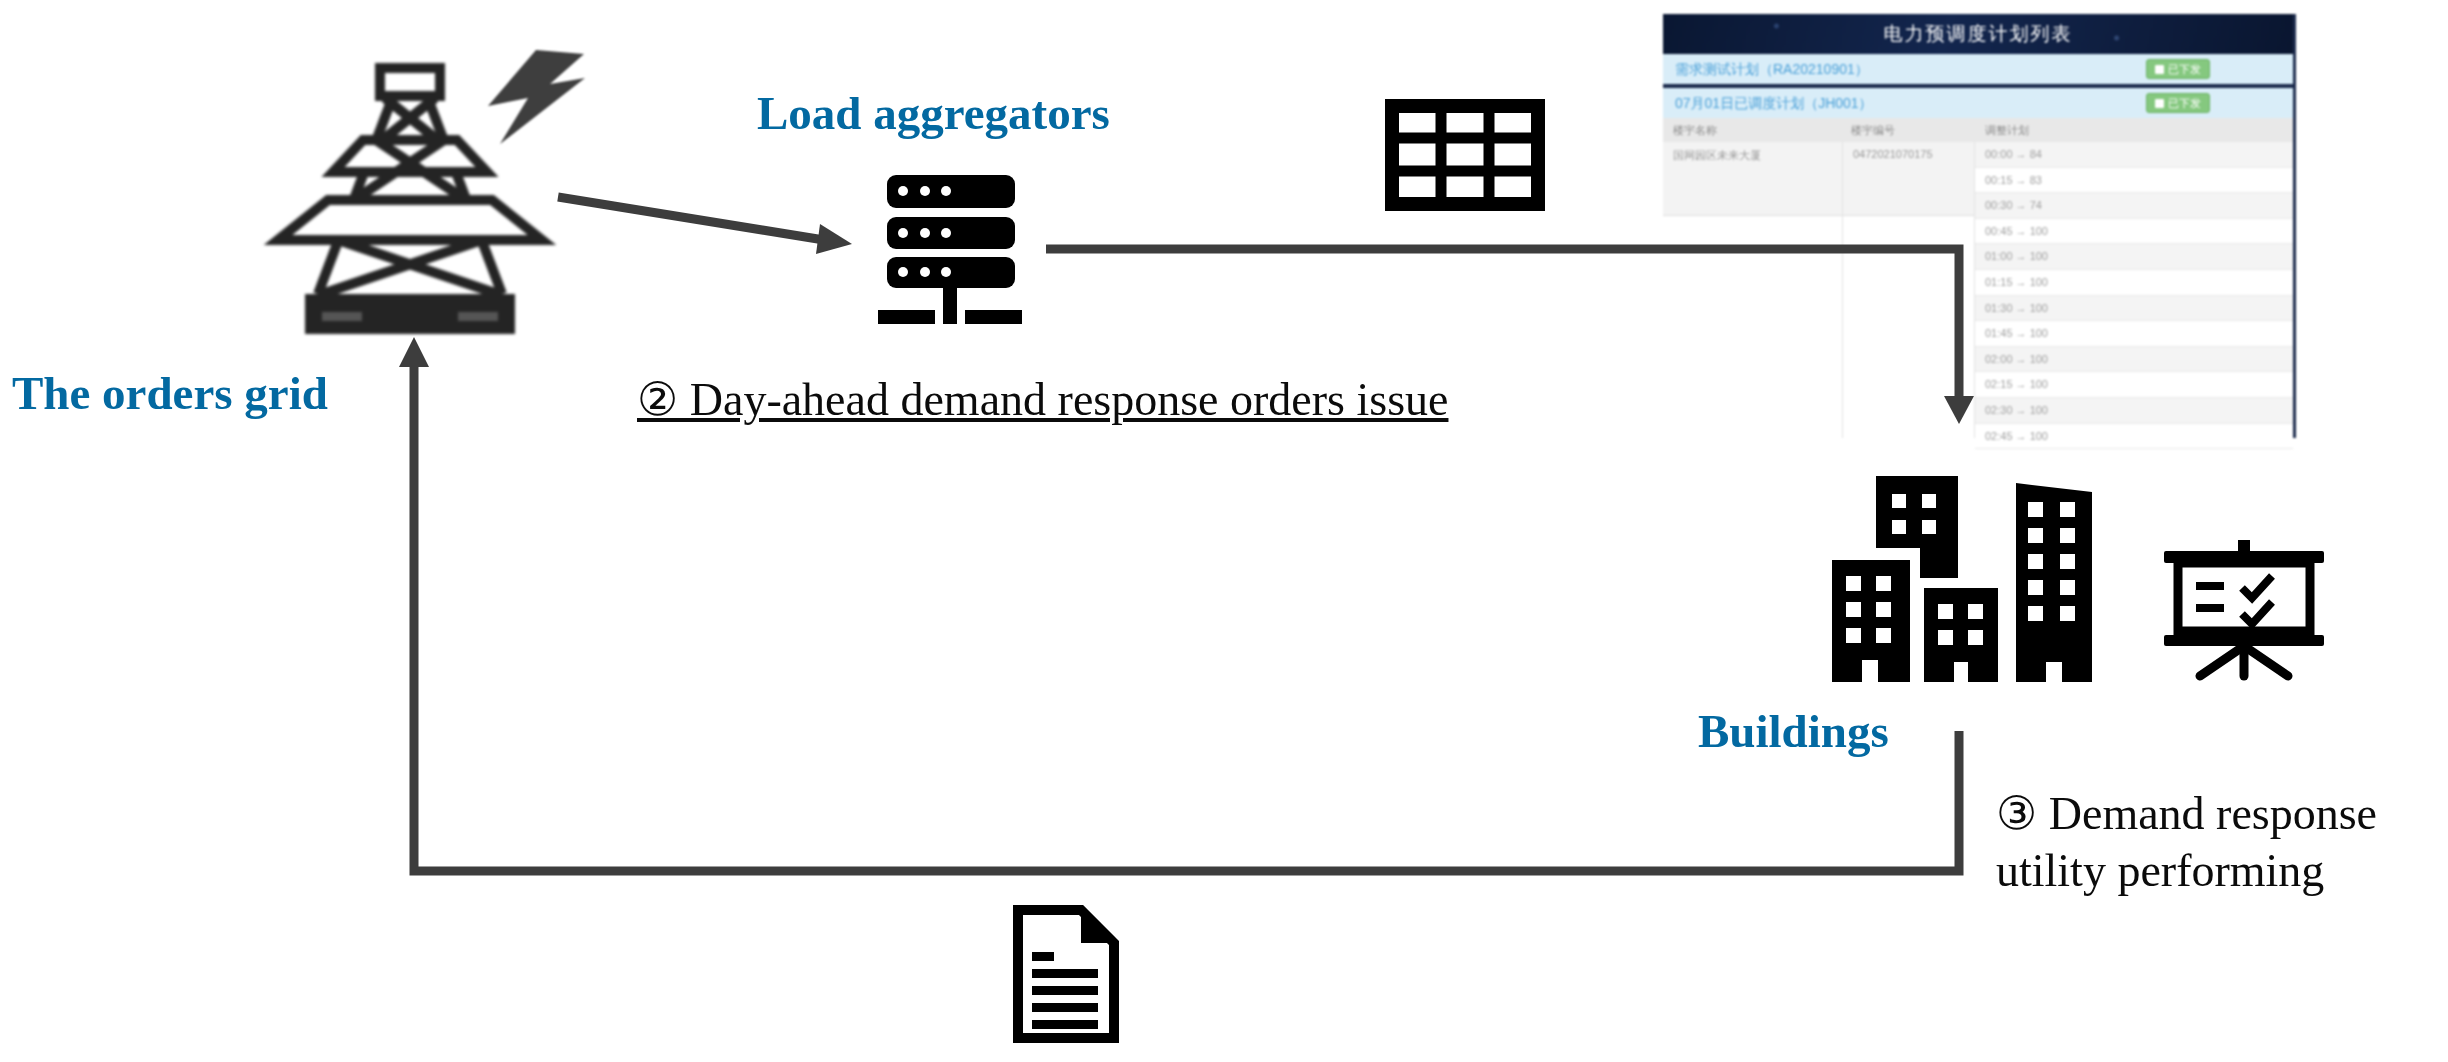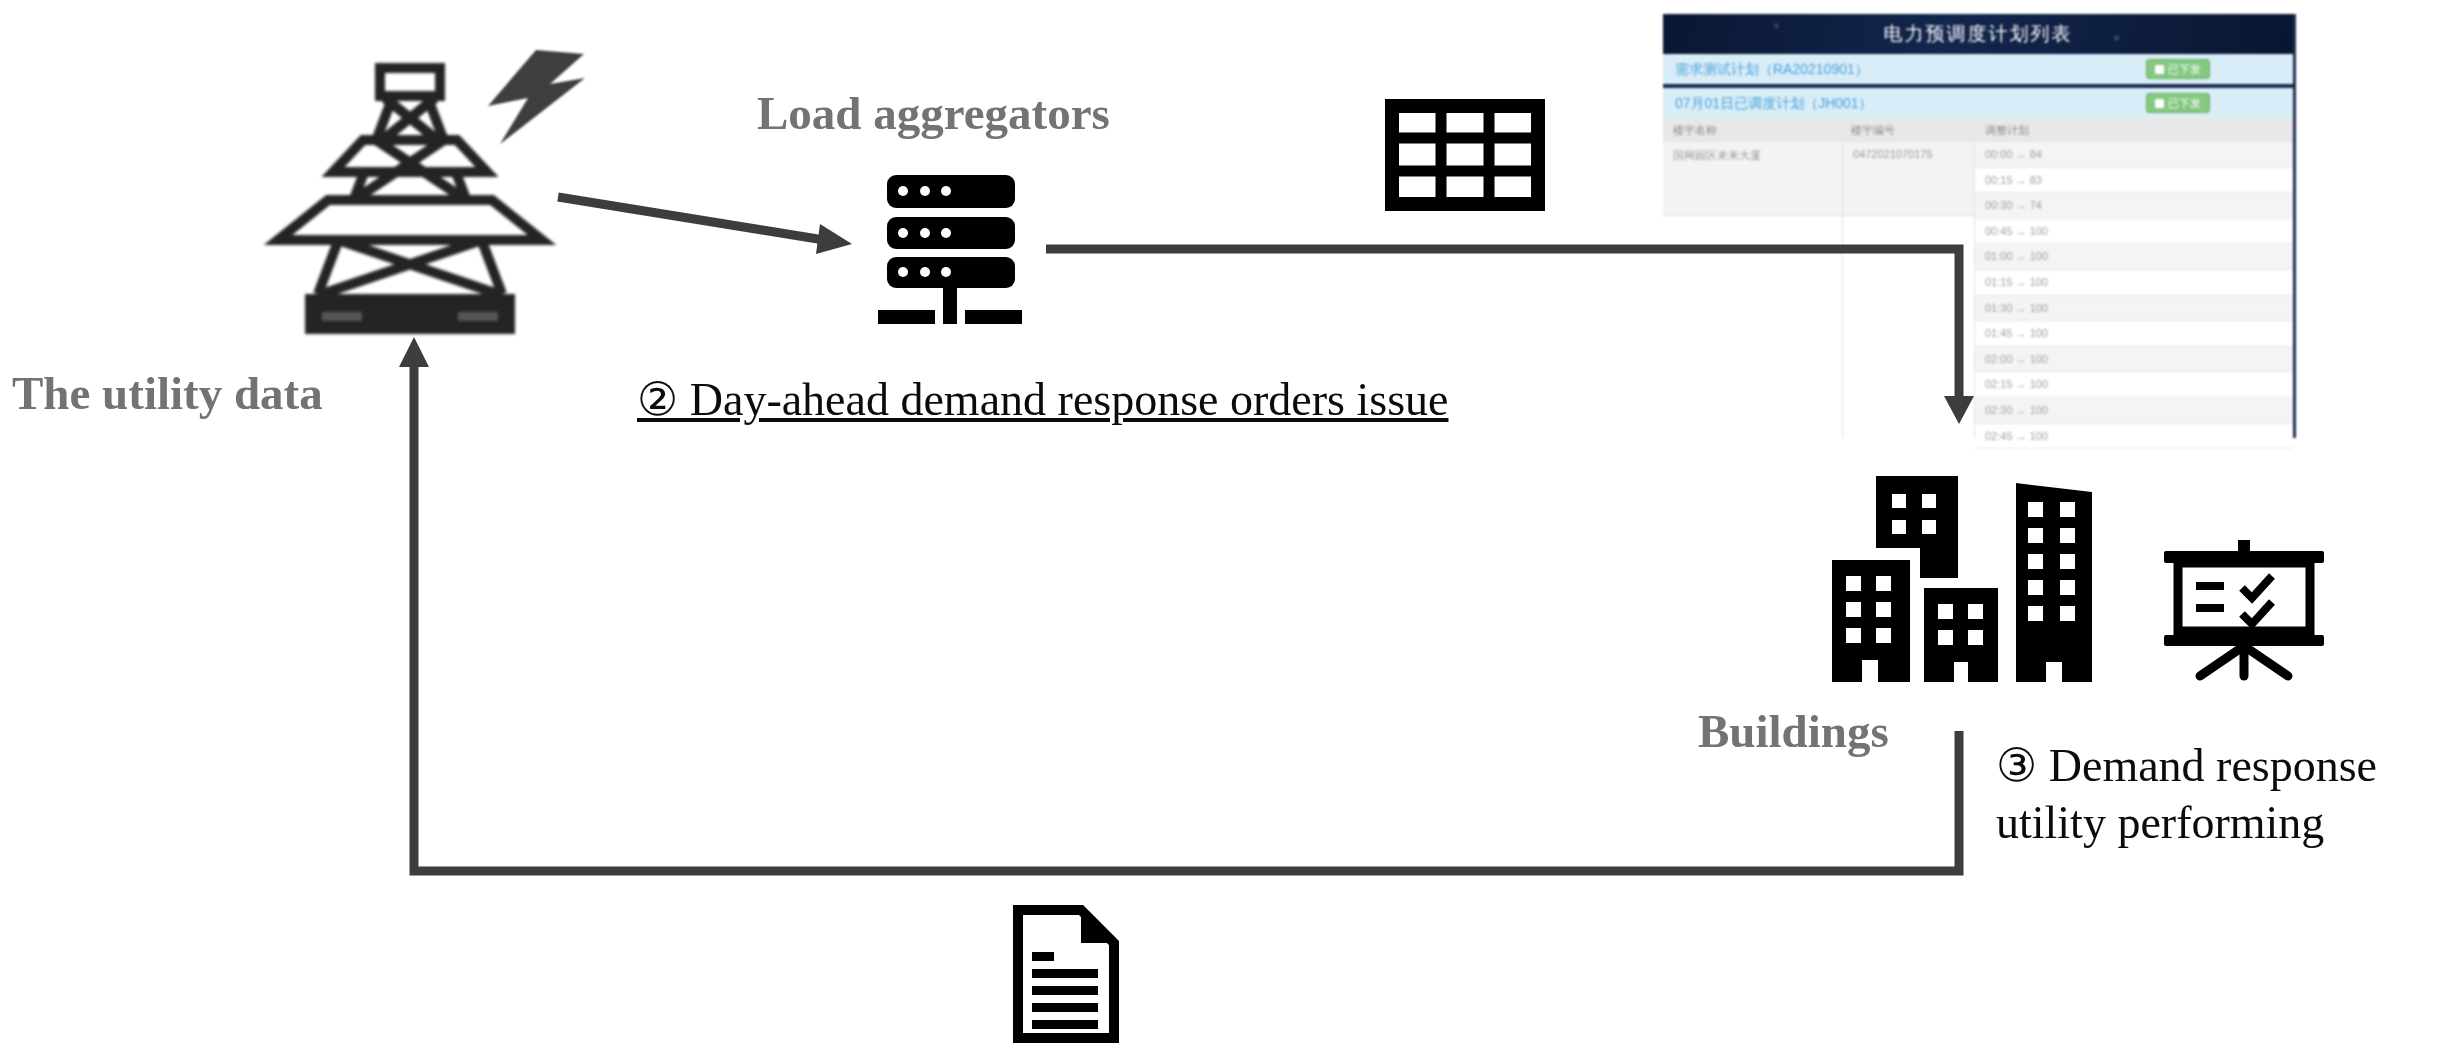--- a/index.html
+++ b/index.html
@@ -6,7 +6,7 @@
   .canvas{position:relative;width:2448px;height:1062px;background:#fff;overflow:hidden;
           font-family:"Liberation Serif","DejaVu Serif","DejaVu Sans",serif;}
   .abs{position:absolute;}
-  .lbl{color:#737373;font-size:46px;white-space:nowrap;}
+  .lbl{color:#0369a1;font-size:46px;white-space:nowrap;}
   .lbl.bold{font-weight:700;font-size:47px;}
   .step{color:#0b0b0b;font-size:46px;line-height:57px;white-space:nowrap;}
   svg.icon{display:block;}

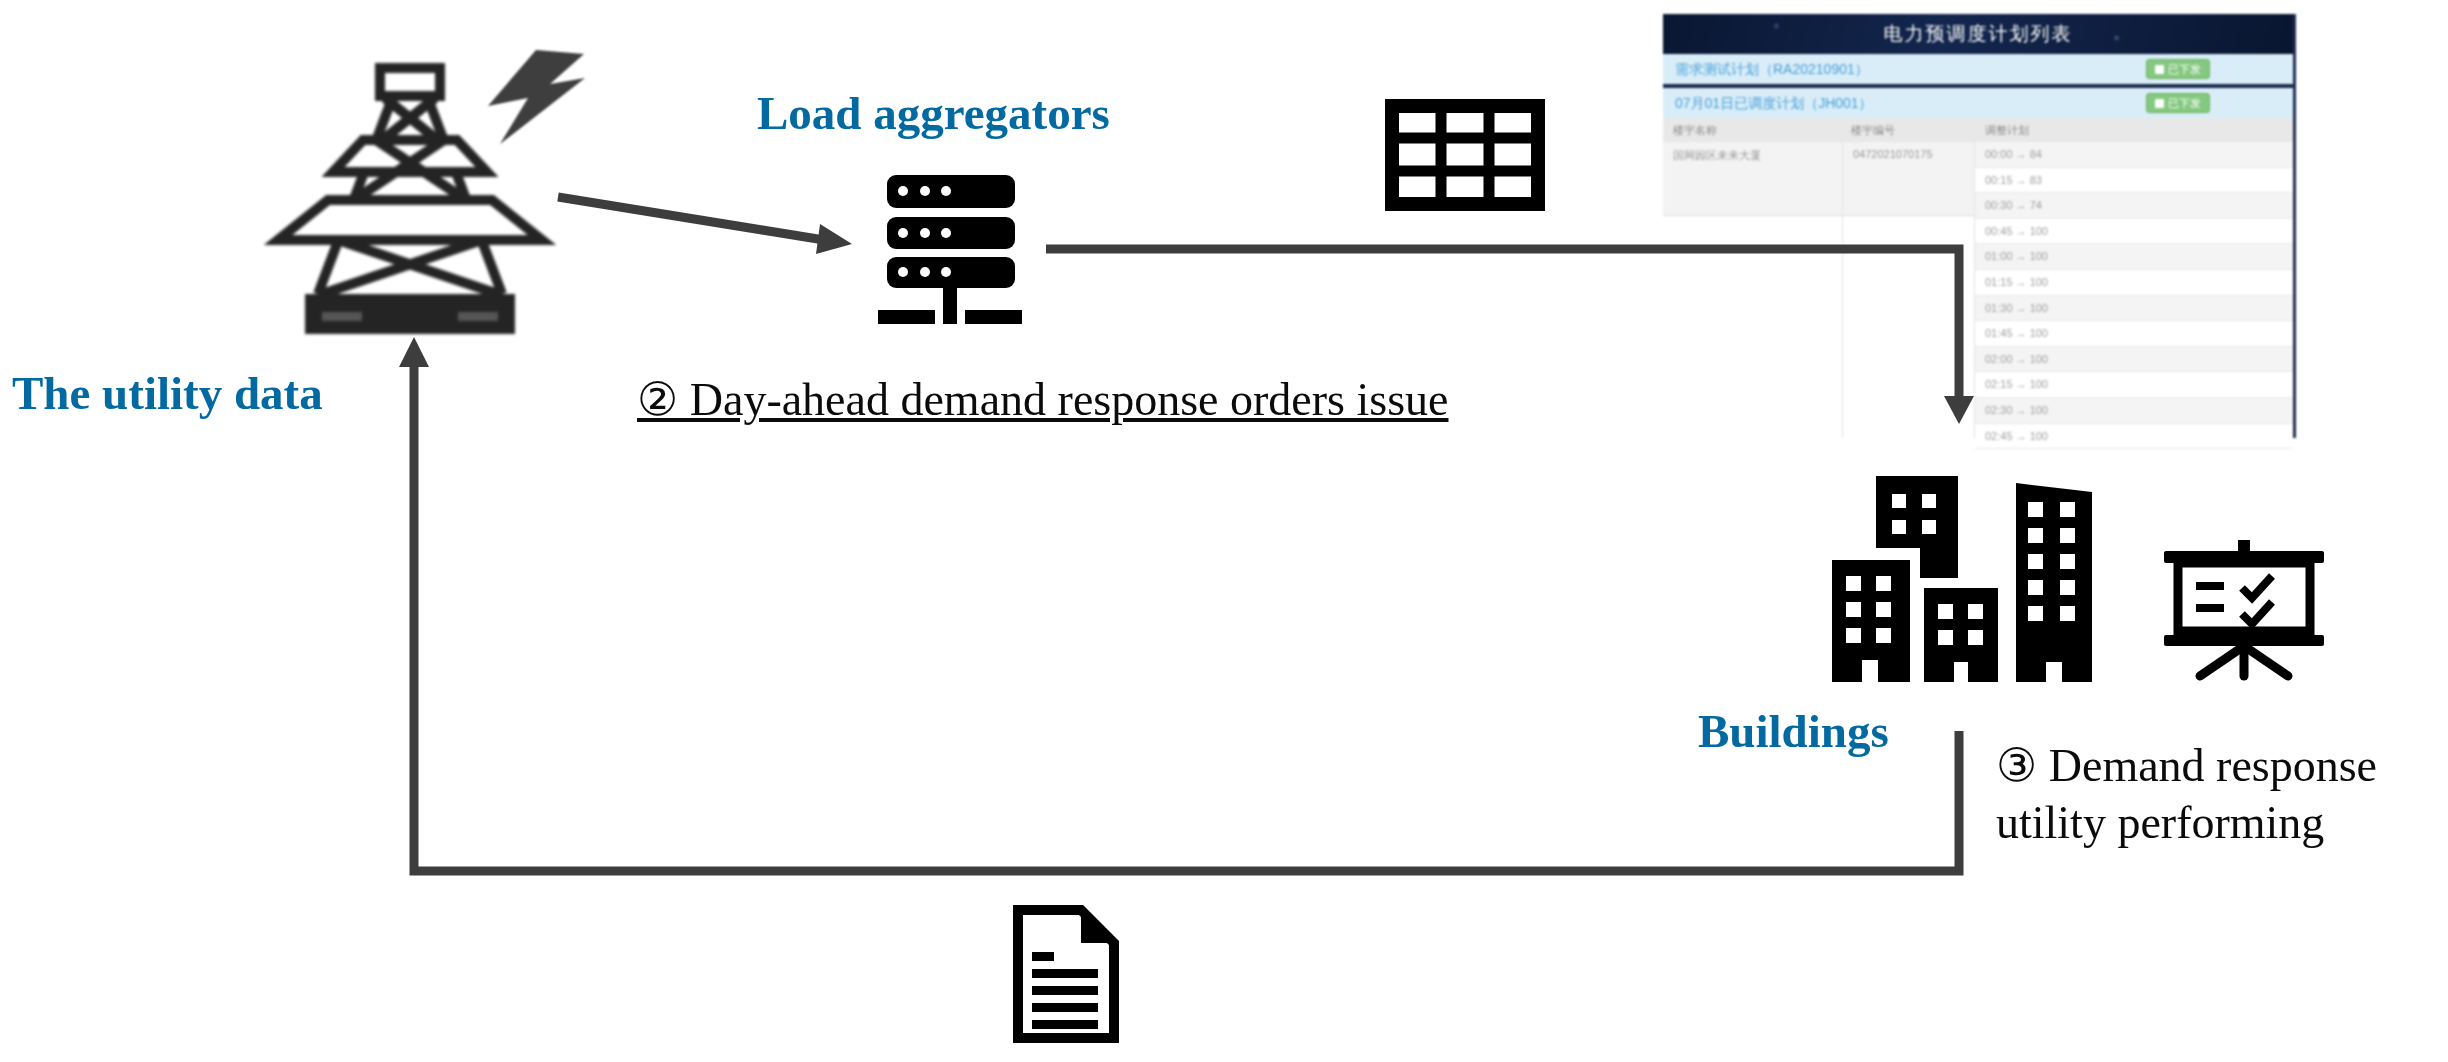--- a/index.html
+++ b/index.html
@@ -85,7 +85,7 @@
     <polygon points="50,0 98,4 64,34 99,28 14,94 42,48 2,56" fill="#3e3e3e"></polygon>
   </svg>
 
-  <div class="lbl bold abs" style="left:12px;top:366px;">The utility data</div>
+  <div class="lbl bold abs" style="left:12px;top:366px;">The orders grid</div>
 
   <div class="lbl bold abs" style="left:757px;top:86px;">Load aggregators</div>
 

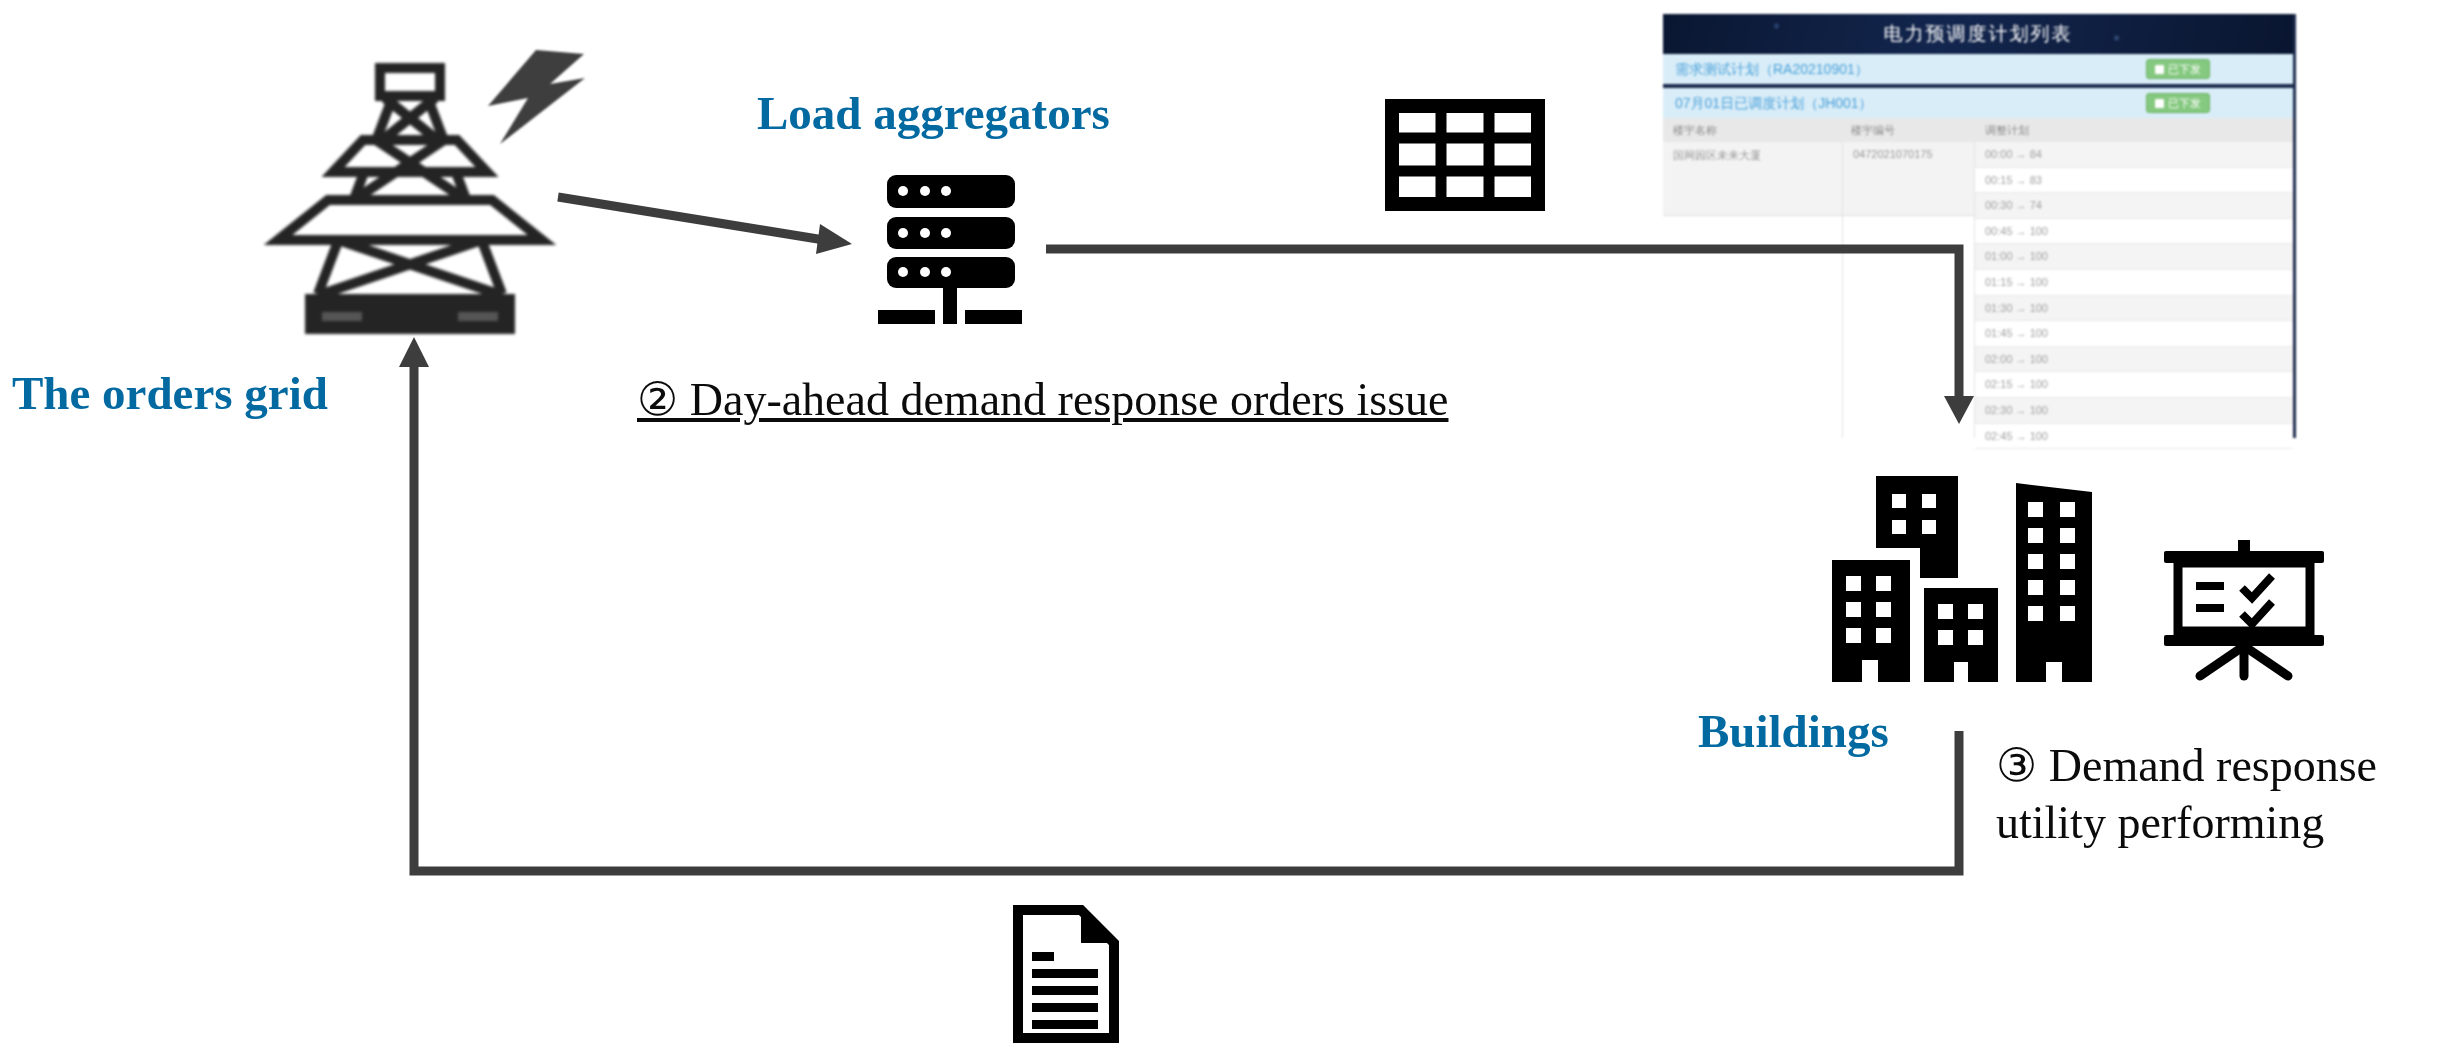--- a/index.html
+++ b/index.html
@@ -230,7 +230,7 @@
   <div class="lbl bold abs" style="left:1698px;top:704px;">Buildings</div>
 
   <div class="step abs" style="left:1996px;top:737px;">
-    <span style="display:block;">③ Demand response</span>
+    <span style="display:block;margin-top:48px;">③ Demand response</span>
     <span style="display:block;">utility performing</span>
   </div>
 

